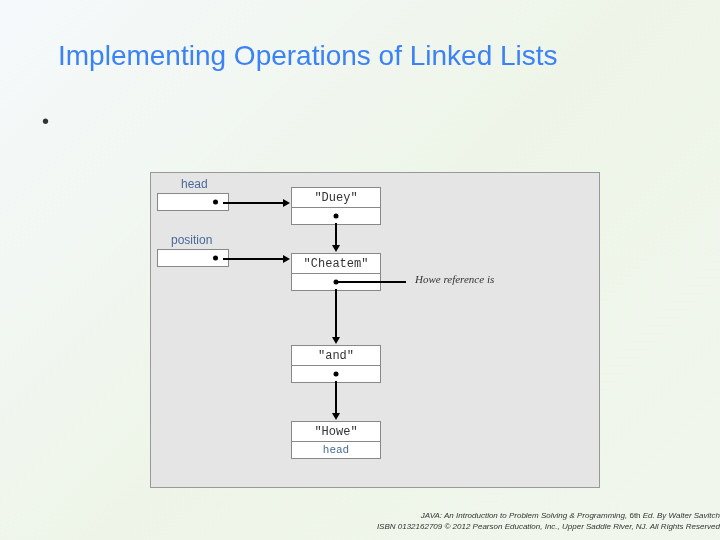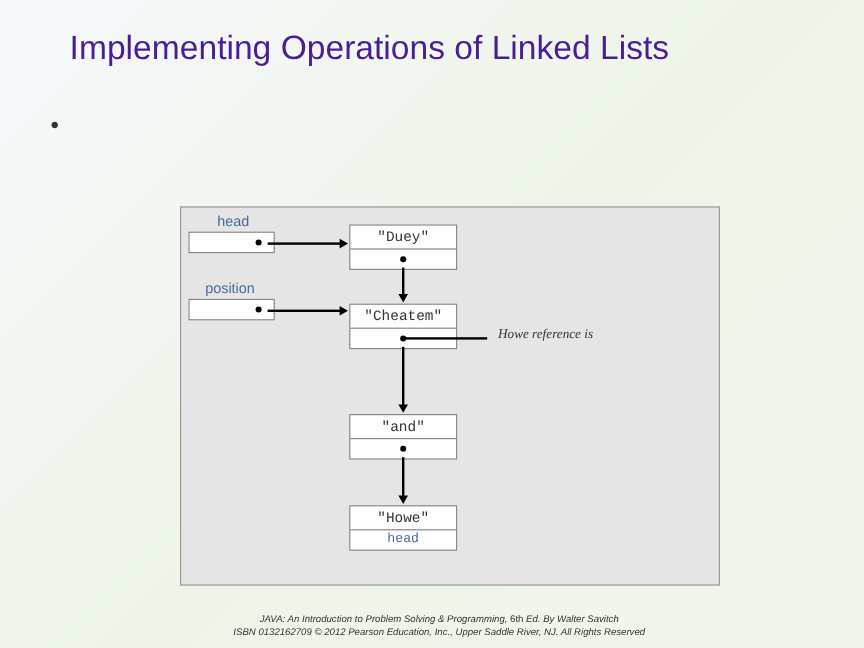--- a/index.html
+++ b/index.html
@@ -12,8 +12,8 @@
   }
   .title {
     font-size: 28px;
-    color: #4c1d95;
-    padding: 24px 0 0 58px;
+    color: #3b82f6;
+    padding: 40px 0 0 58px;
     font-weight: normal;
   }
   .bullet-row {

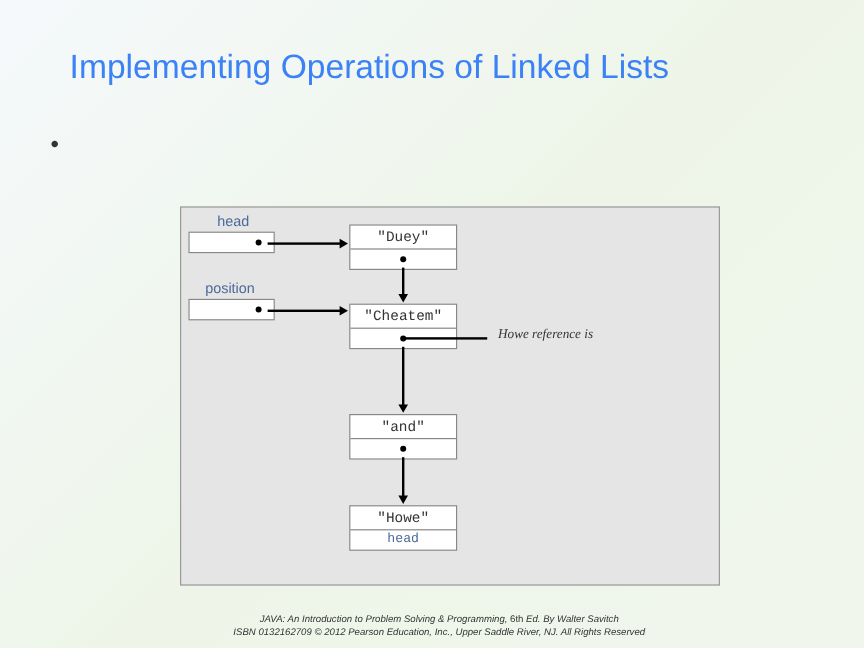--- a/index.html
+++ b/index.html
@@ -121,7 +121,7 @@
   .footer {
     position: absolute;
     bottom: 8px; left: 12px; right: 0;
-    text-align: center;
+    text-align: right;
     font-size: 8px;
     font-style: italic;
     color: #333;

